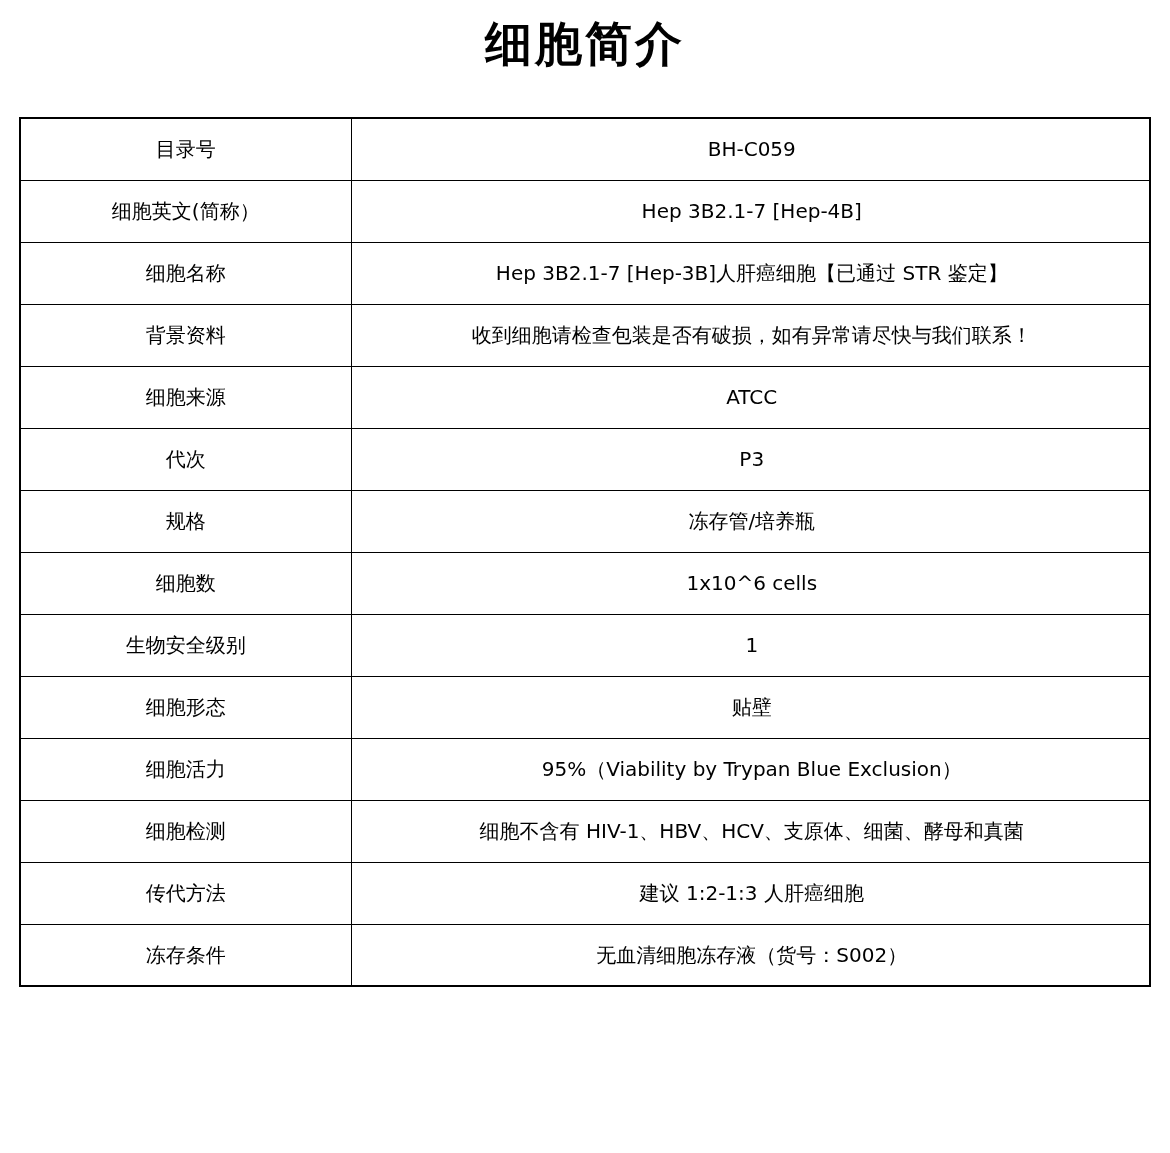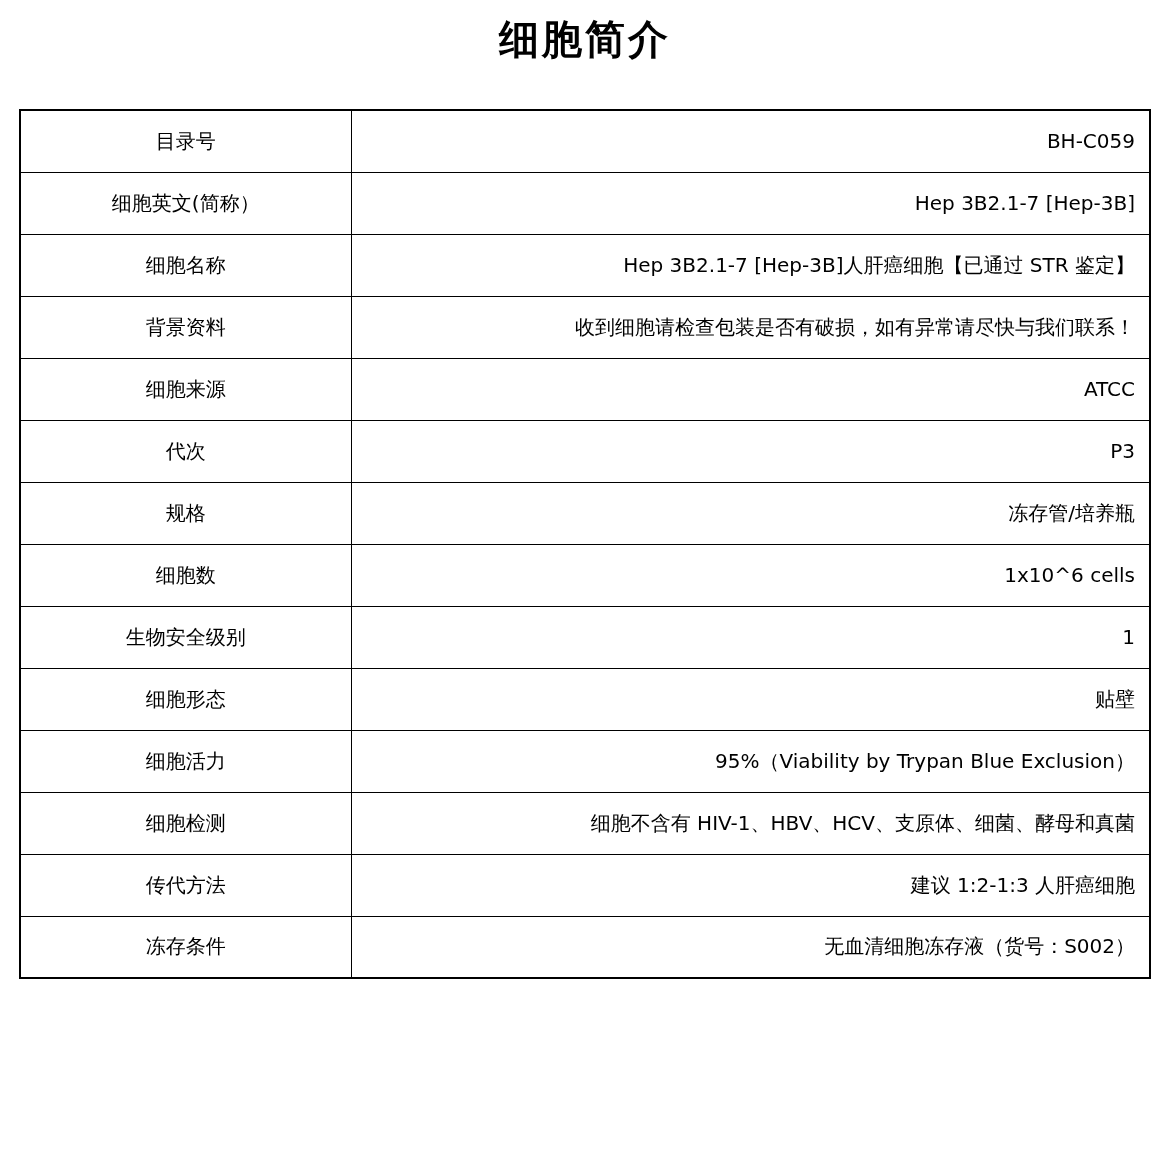--- a/index.html
+++ b/index.html
@@ -21,7 +21,7 @@
     padding-top: 16px;
     text-align: center;
     font-family: "Liberation Serif", "DejaVu Serif", serif;
-    font-size: 40px;
+    font-size: 47px;
     font-weight: 600;
     letter-spacing: 3px;
     color: #000000;

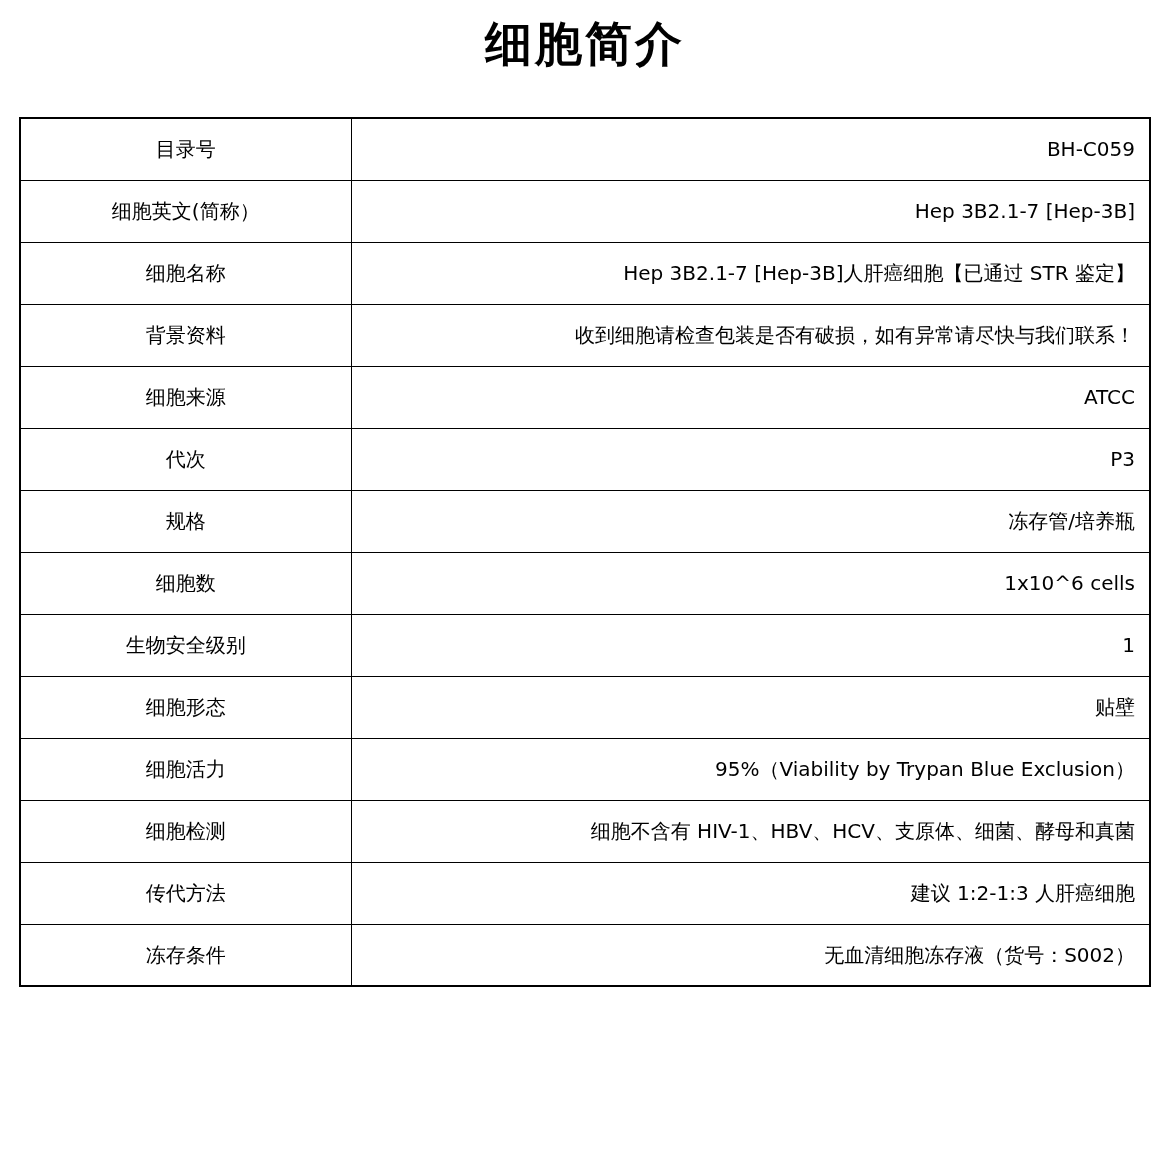--- a/index.html
+++ b/index.html
@@ -49,7 +49,7 @@
     margin-left: 26px;
   }
   td.cell-value {
-    text-align: right;
+    text-align: center;
     padding: 0 14px 0 17px;
   }
 </style>

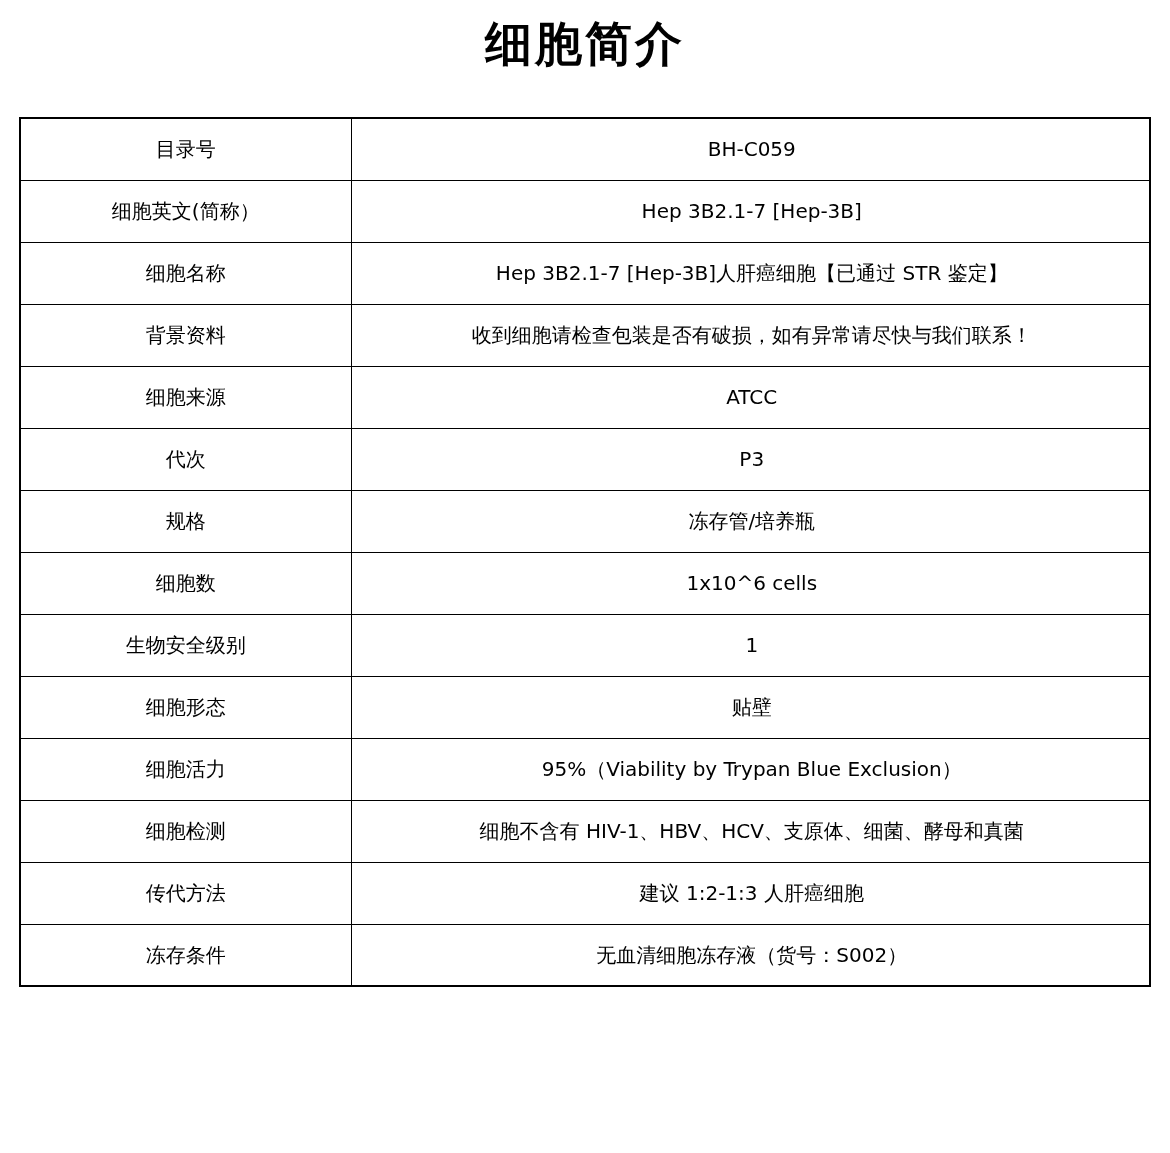--- a/index.html
+++ b/index.html
@@ -70,7 +70,7 @@
 
         <tr>
           <td class="cell-label">细胞英文(简称）</td>
-          <td class="cell-value">Hep 3B2.1-7 [Hep-3B]</td>
+          <td class="cell-value">Hep 3B2.1-7 [Hep-4B]</td>
         </tr>
 
         <tr>

